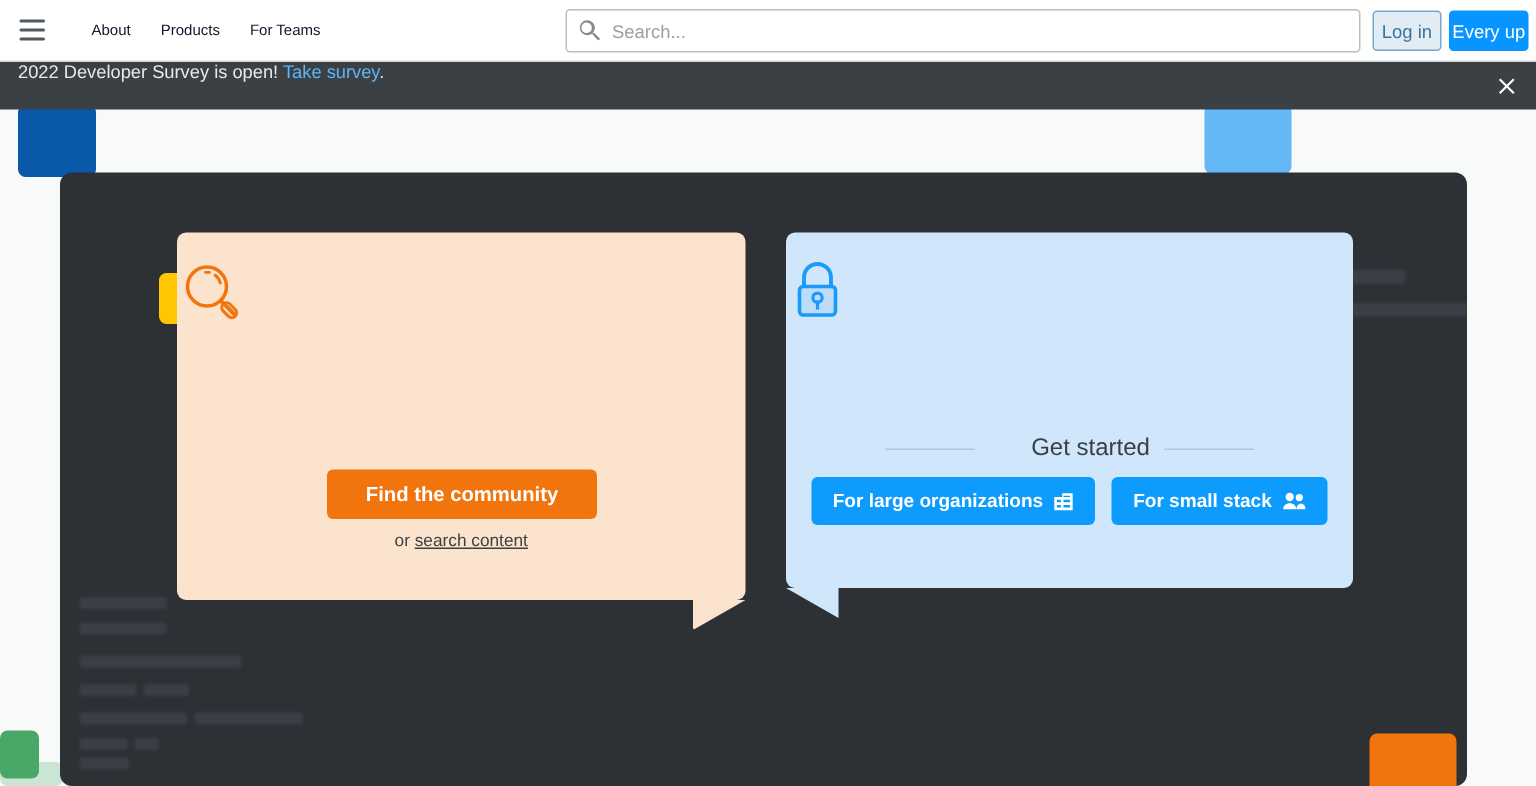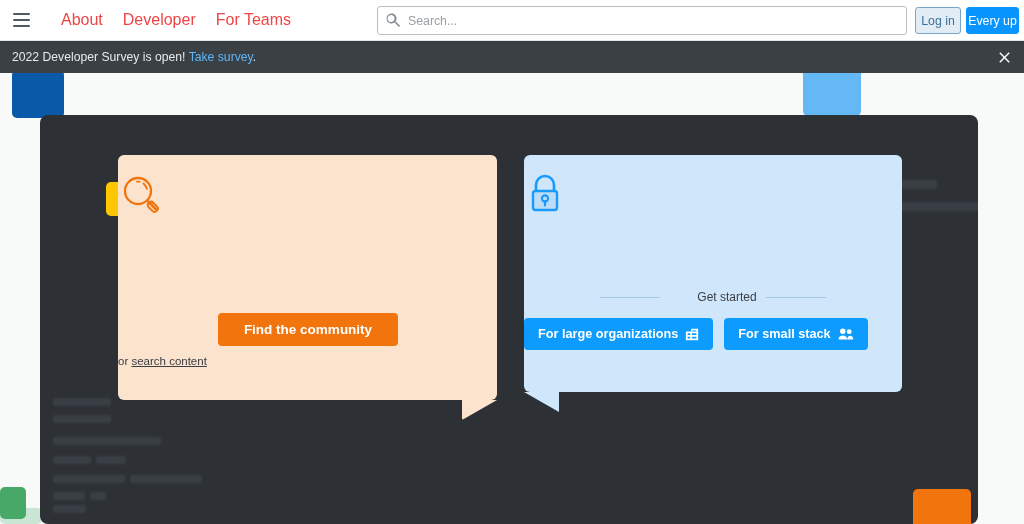--- a/index.html
+++ b/index.html
@@ -82,8 +82,8 @@
     gap: 2px;
   }
   .navlink {
-    font-size: 16px;
-    color: #ef4444;
+    font-size: 10px;
+    color: #0f172a;
     padding: 6px 9px;
     border-radius: 3px;
     cursor: pointer;

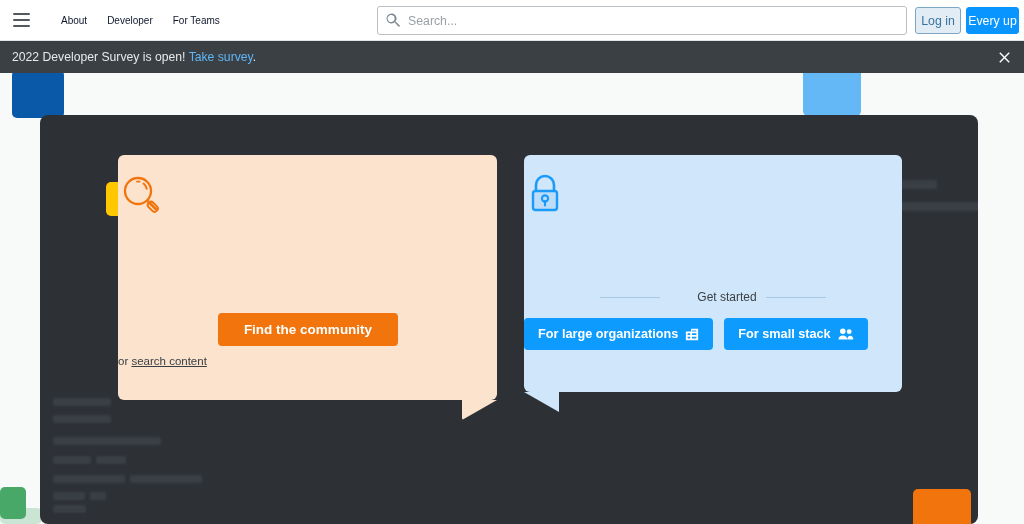--- a/index.html
+++ b/index.html
@@ -381,7 +381,7 @@
 
     <div class="navlinks">
       <div class="navlink">About</div>
-      <div class="navlink">Developer</div>
+      <div class="navlink">Products</div>
       <div class="navlink">For Teams</div>
     </div>
 

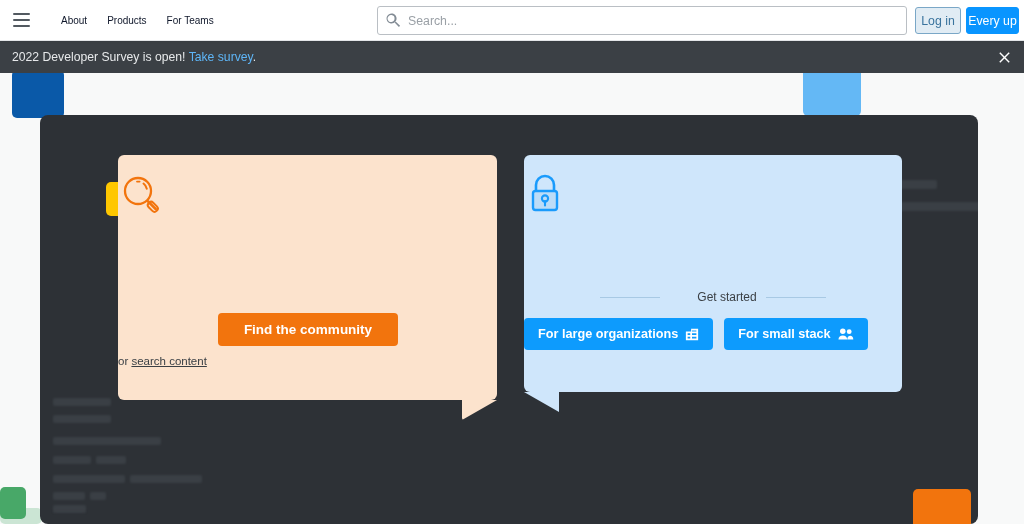--- a/index.html
+++ b/index.html
@@ -157,7 +157,6 @@
     height: 32px;
     background: #3b4045;
     display: flex;
-    align-items: center;
     z-index: 35;
   }
   .banner-text {

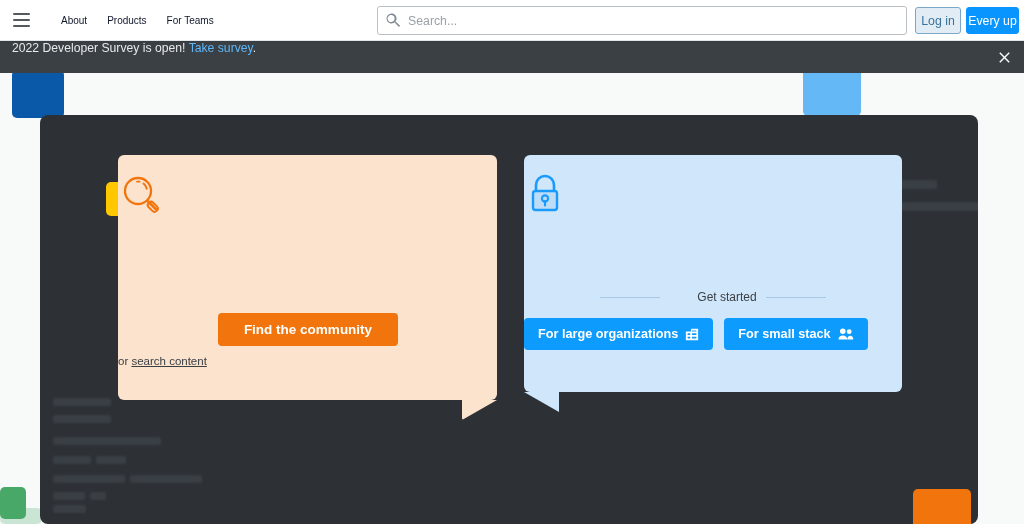--- a/index.html
+++ b/index.html
@@ -316,7 +316,7 @@
     background: #a8c9e4;
   }
   .gs-label {
-    font-size: 12px;
+    font-size: 16px;
     color: #3b4045;
     white-space: nowrap;
     margin-left: 28px;

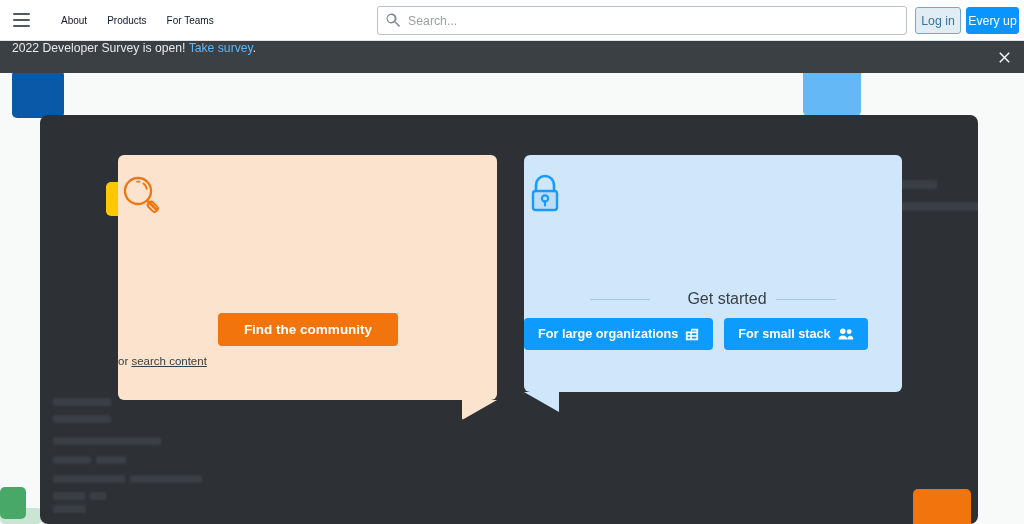--- a/index.html
+++ b/index.html
@@ -326,7 +326,7 @@
     left: 0; right: 0;
     top: 163px;
     display: flex;
-    justify-content: flex-start;
+    justify-content: center;
     gap: 11px;
   }
   .bbtn {

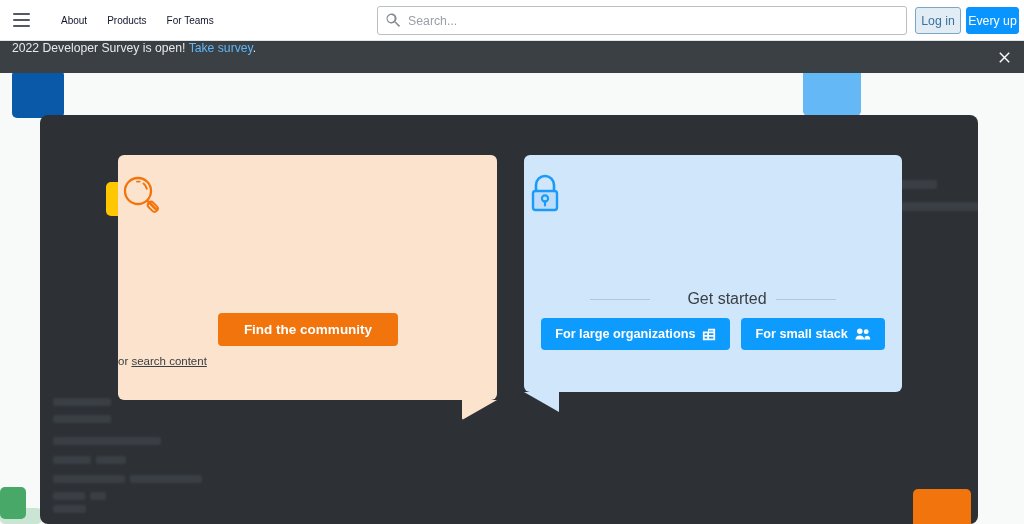--- a/index.html
+++ b/index.html
@@ -292,6 +292,7 @@
     position: absolute;
     left: 0; right: 0;
     top: 200px;
+    text-align: center;
     font-size: 11.5px;
     color: #3b4045;
   }

